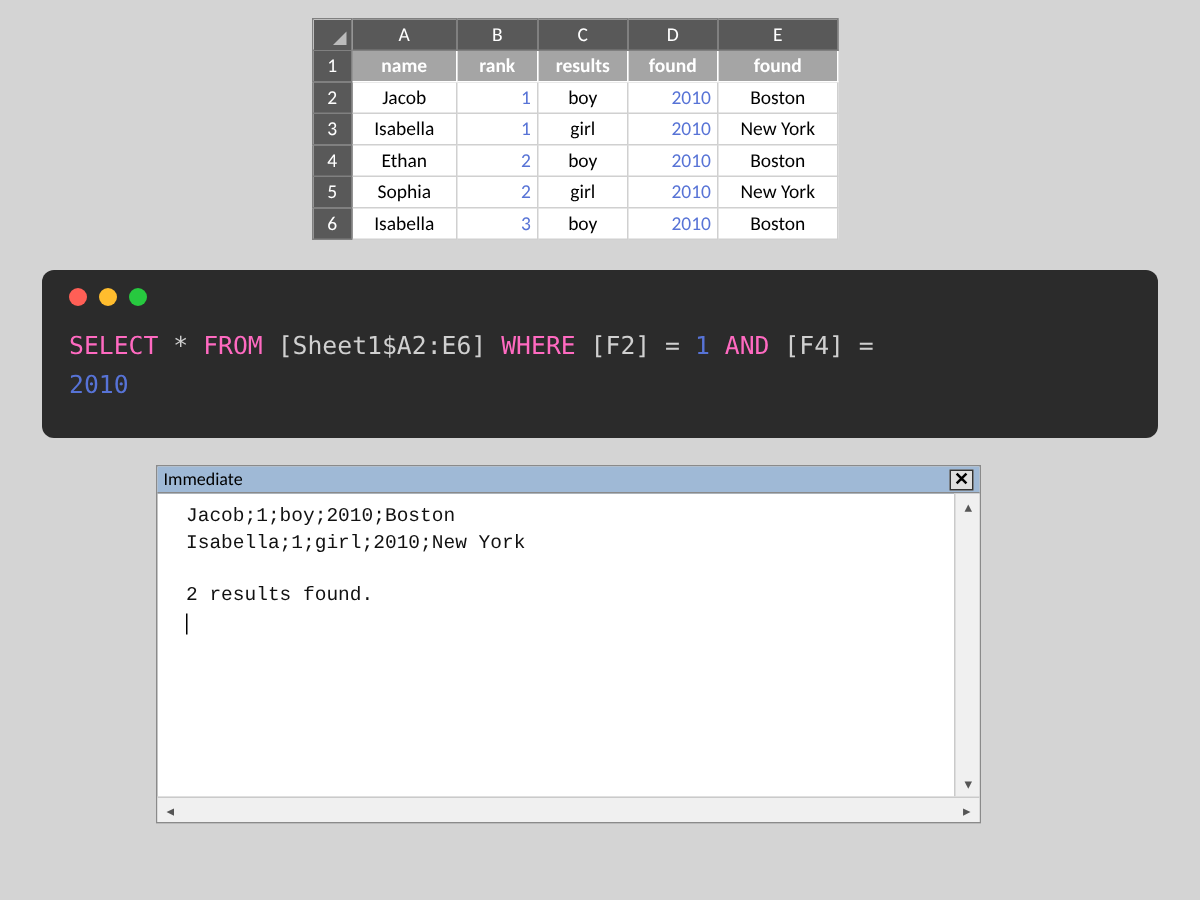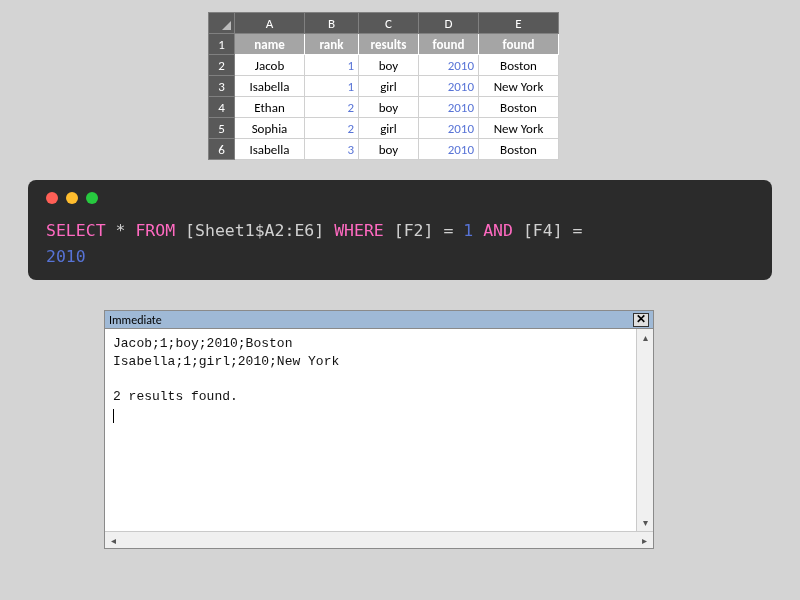--- a/index.html
+++ b/index.html
@@ -75,7 +75,7 @@
     width: 744px;
     background: #2b2b2b;
     border-radius: 8px;
-    padding: 12px 18px 11px 18px;
+    padding: 12px 18px 23px 18px;
     color: #d0d0d0;
     font-family: "Consolas", "Menlo", monospace;
     font-size: 16.5px;

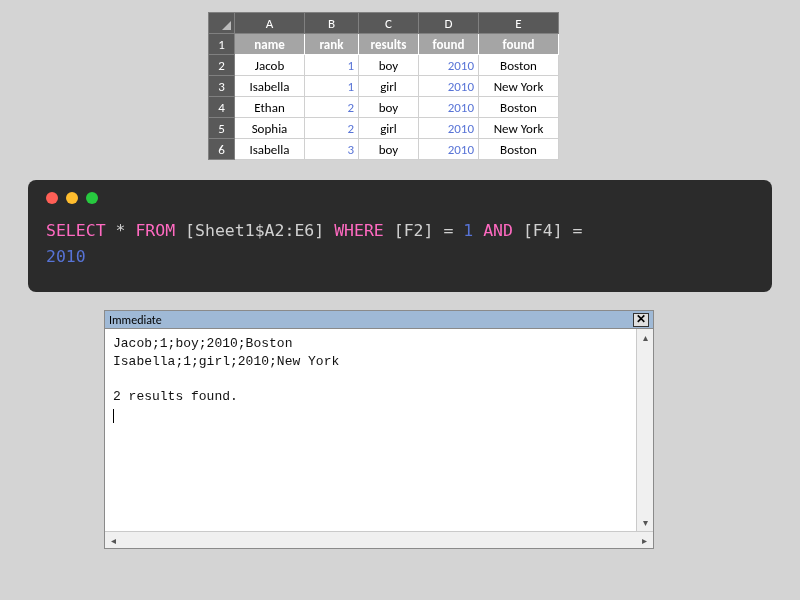--- a/index.html
+++ b/index.html
@@ -124,6 +124,7 @@
     flex:1;
     display:flex;
     min-height:0;
+    padding-left:11px;
   }
   .immediate .content{
     flex:1;

